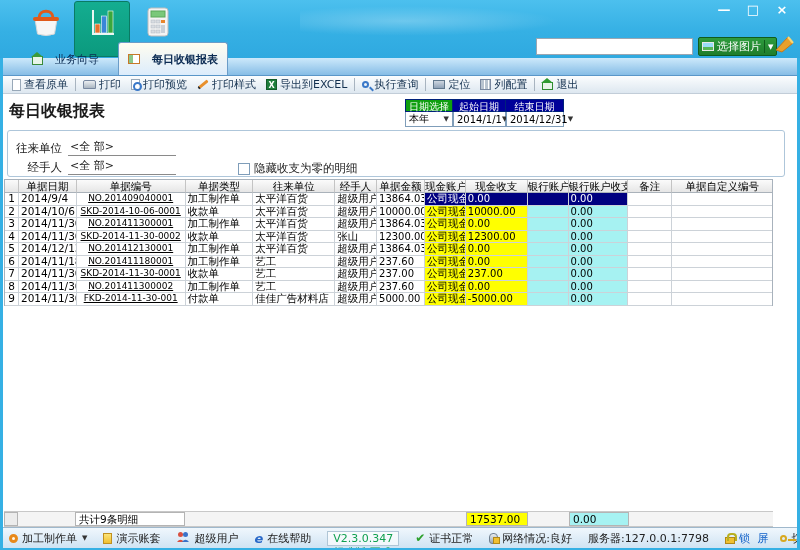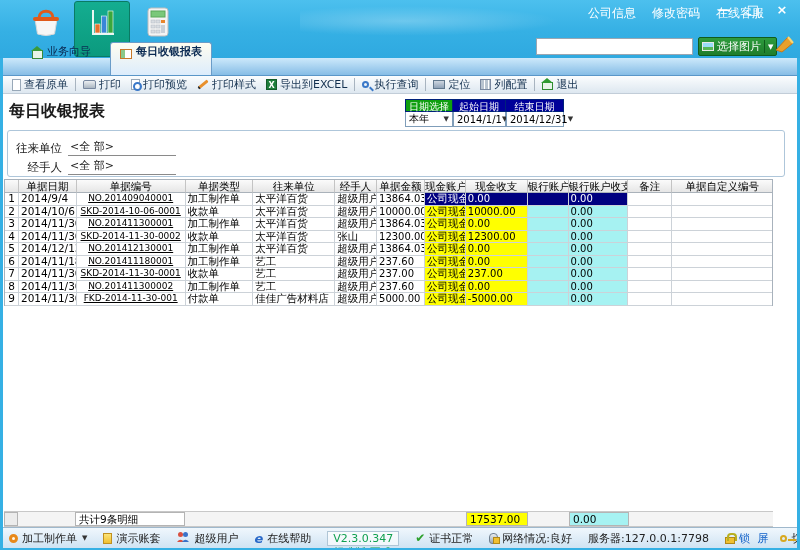--- a/index.html
+++ b/index.html
@@ -210,11 +210,6 @@
     </div>
   </div>
 
-  <div class="top-links">
-    <span>公司信息</span>
-    <span>修改密码</span>
-    <span>在线客服</span>
-  </div>
   <div class="win-controls">
     <span>—</span>
     <span>□</span>

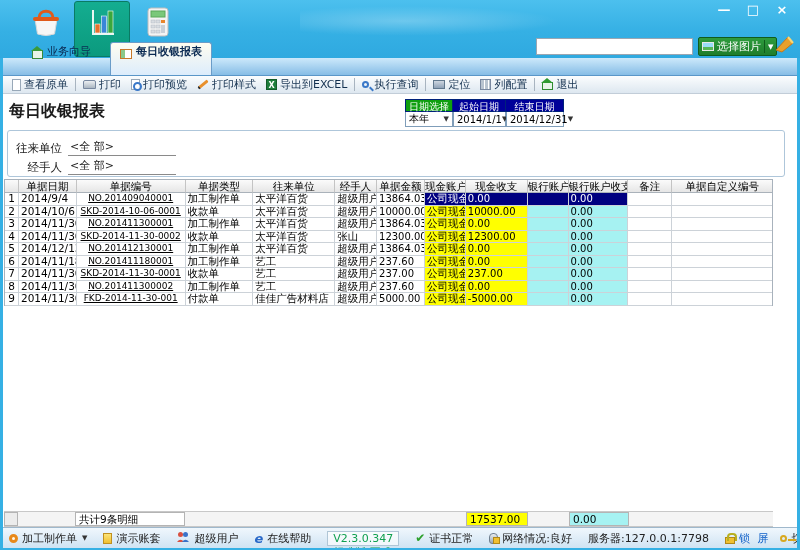--- a/index.html
+++ b/index.html
@@ -44,7 +44,7 @@
   .tabbar { position:absolute; top:58px; left:3px; right:3px; height:18px;
     background:linear-gradient(180deg,#cde9fb,#86bde6); border-bottom:1px solid #5a96c8;
     display:flex; align-items:flex-end; padding-left:20px; }
-  .tab { display:flex; align-items:flex-end; gap:4px; height:16px; padding:16px 9px; font-size:11px;
+  .tab { display:flex; align-items:center; gap:12px; height:16px; padding:16px 9px; font-size:11px;
     color:#0a2a52; cursor:pointer; white-space:nowrap; }
   .tab.active { background:linear-gradient(180deg,#fffdf0,#dcecfc); border:1px solid #6a9cc8;
     border-bottom:none; border-radius:3px 3px 0 0; font-weight:bold; height:17px; margin-left:10px; }

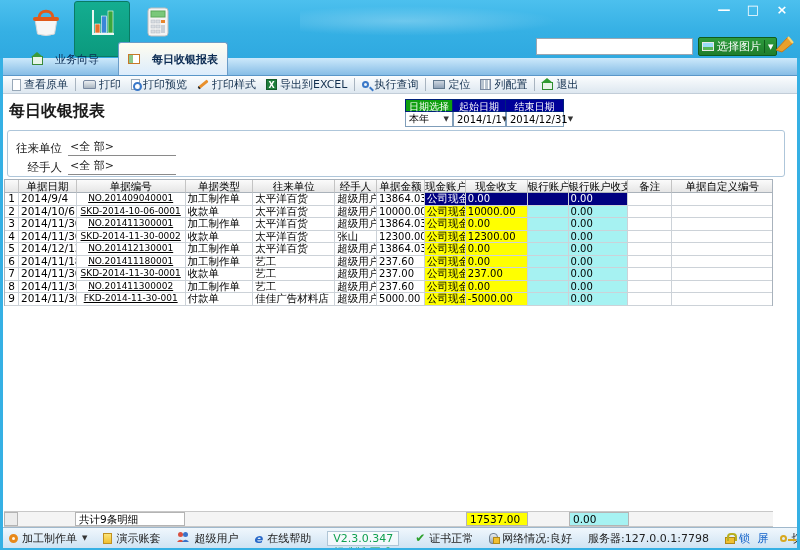--- a/index.html
+++ b/index.html
@@ -321,6 +321,10 @@
       <span class="flabel">经手人</span>
       <span class="fvalue">&lt;全 部&gt;</span>
     </div>
+    <div class="chk-row">
+      <span class="chk"></span>
+      <span>隐藏收支为零的明细</span>
+    </div>
   </div>
 
   <div class="grid">

